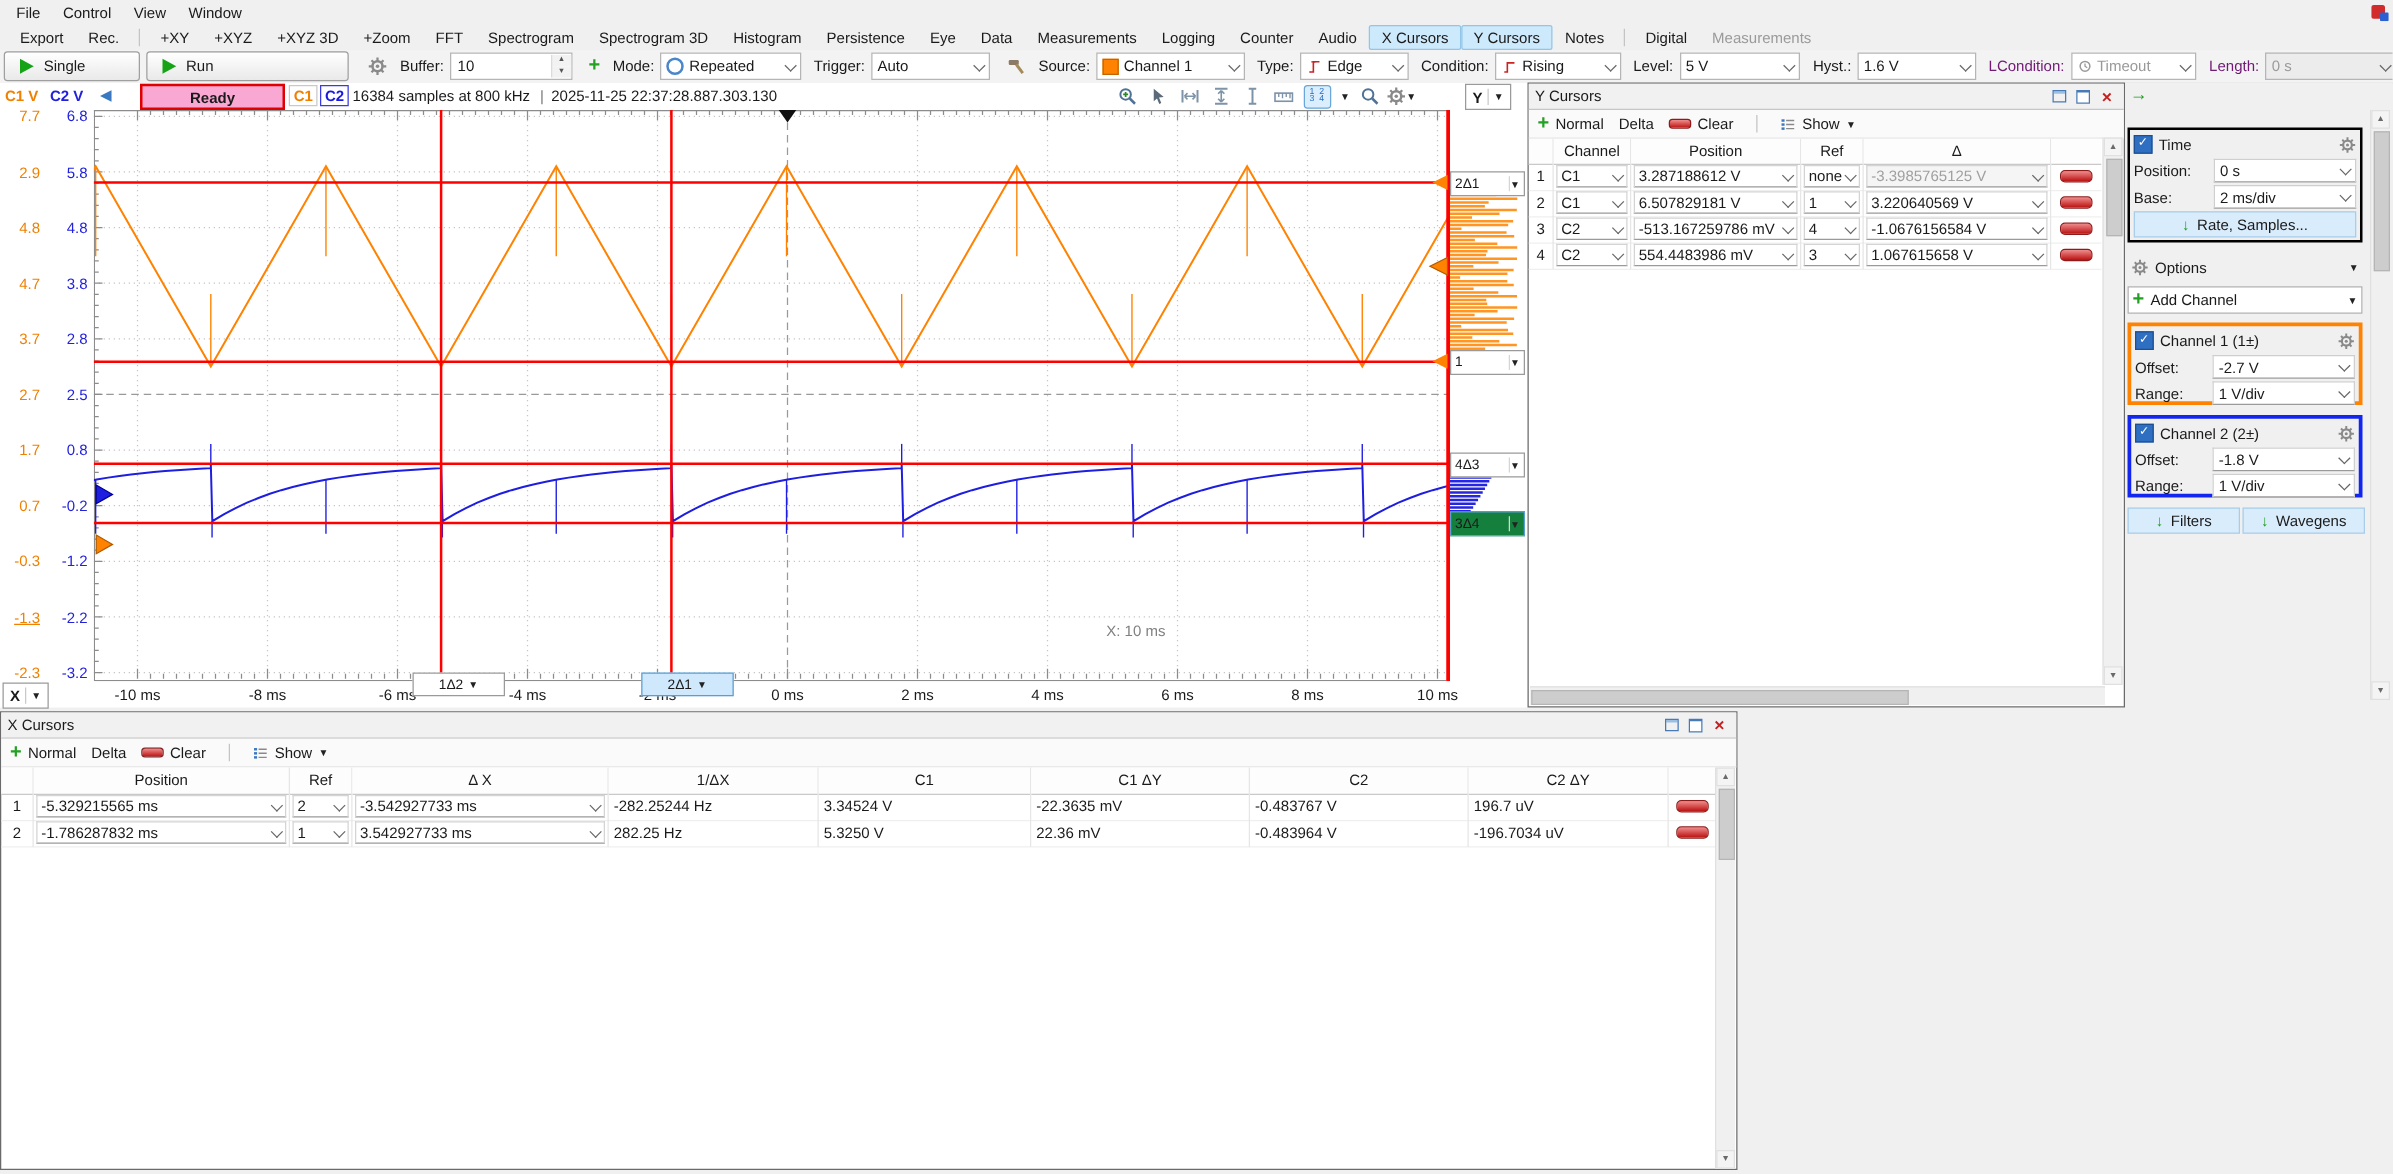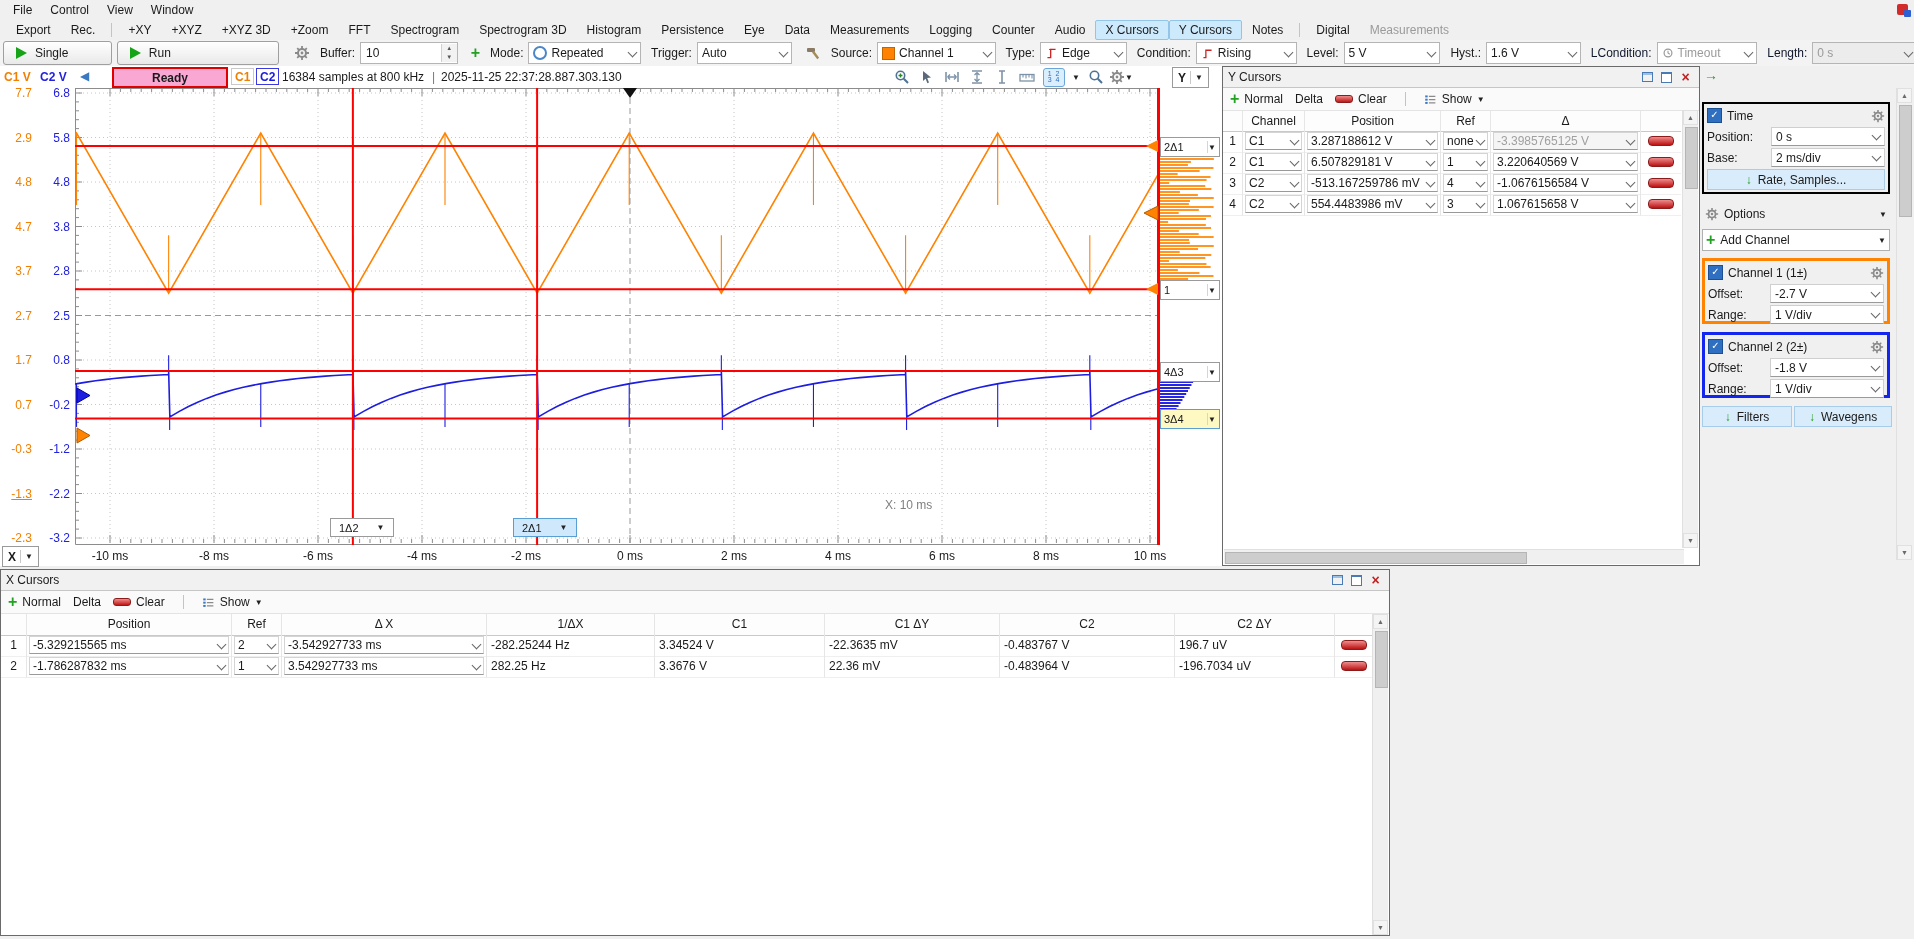--- a/index.html
+++ b/index.html
@@ -18,7 +18,7 @@
   .bigbtn{height:22px;border:1px solid #9f9f9f;border-radius:3px;background:linear-gradient(#ffffff,#e9e9e9);display:flex;align-items:center;gap:8px;padding:0 12px}
   .play{width:0;height:0;border-left:11px solid #17a317;border-top:6px solid transparent;border-bottom:6px solid transparent}
   .lbl{margin-left:5px;white-space:nowrap}
-  .lbl.gray{color:#0f172a}
+  .lbl.gray{color:#701a75}
   .combo{display:flex;align-items:center;height:20px;background:#fff;border:1px solid #b5b5b5;padding:0 4px;gap:4px;white-space:nowrap}
   .combo.gray{background:#ececec;color:#9a9a9a}
   .chev{width:6px;height:6px;border-right:1.4px solid #666;border-bottom:1.4px solid #666;transform:rotate(45deg);flex:0 0 auto;margin-left:auto;margin-top:-2px}

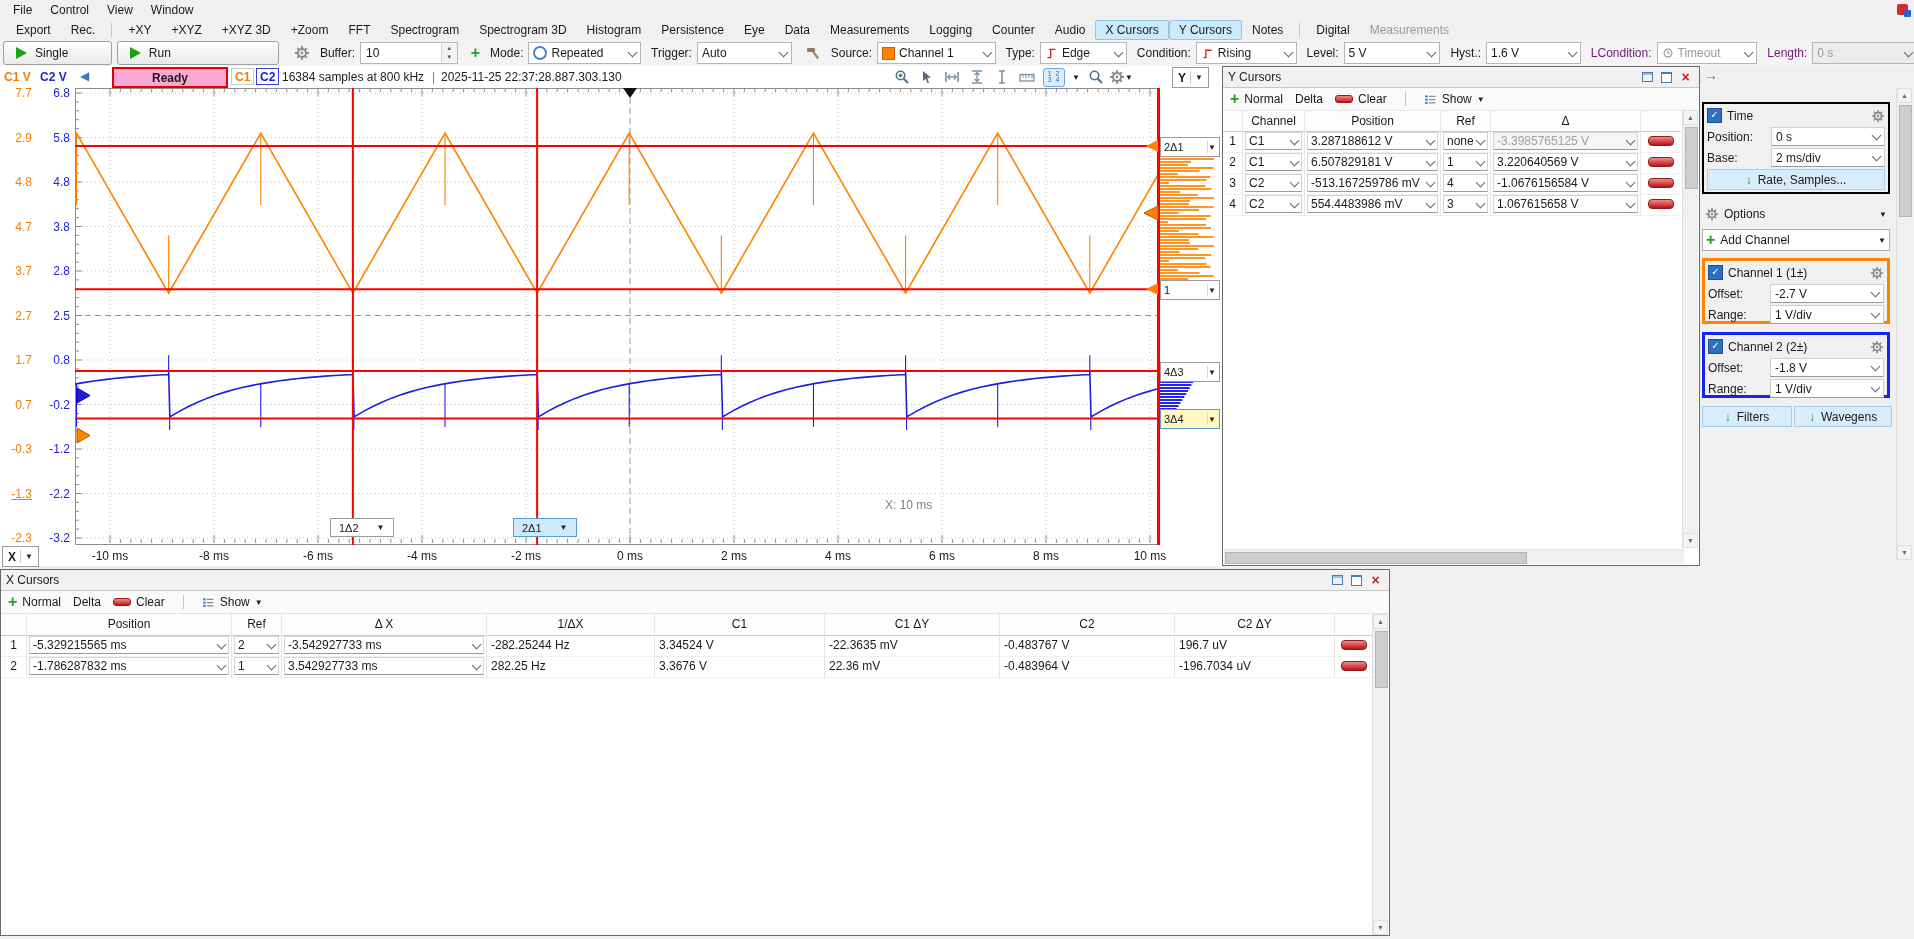--- a/index.html
+++ b/index.html
@@ -53,7 +53,7 @@
   #xscale{position:absolute;left:885px;top:432px;color:#808080}
   .xlab{position:absolute;top:483px;width:60px;text-align:center}
   .marker-btn{position:absolute;left:1160px;width:52px;height:18px;background:#fff;border:1px solid #9a9a9a;display:flex;align-items:center;justify-content:space-between;padding:0 3px;font-size:11px}
-  .marker-btn.sel{background:#fef9c3;border-color:#5a9fd4}
+  .marker-btn.sel{background:#15803d;border-color:#5a9fd4}
   .marker-btn .s{width:1px;height:12px;background:#d5d5d5;margin-left:2px}
   .axis-marker{position:absolute;top:452px;height:17px;background:#fff;border:1px solid #9a9a9a;display:flex;align-items:center;gap:18px;padding:0 8px;font-size:11px}
   .axis-marker.sel{background:#cfe8fc;border-color:#5a9fd4}

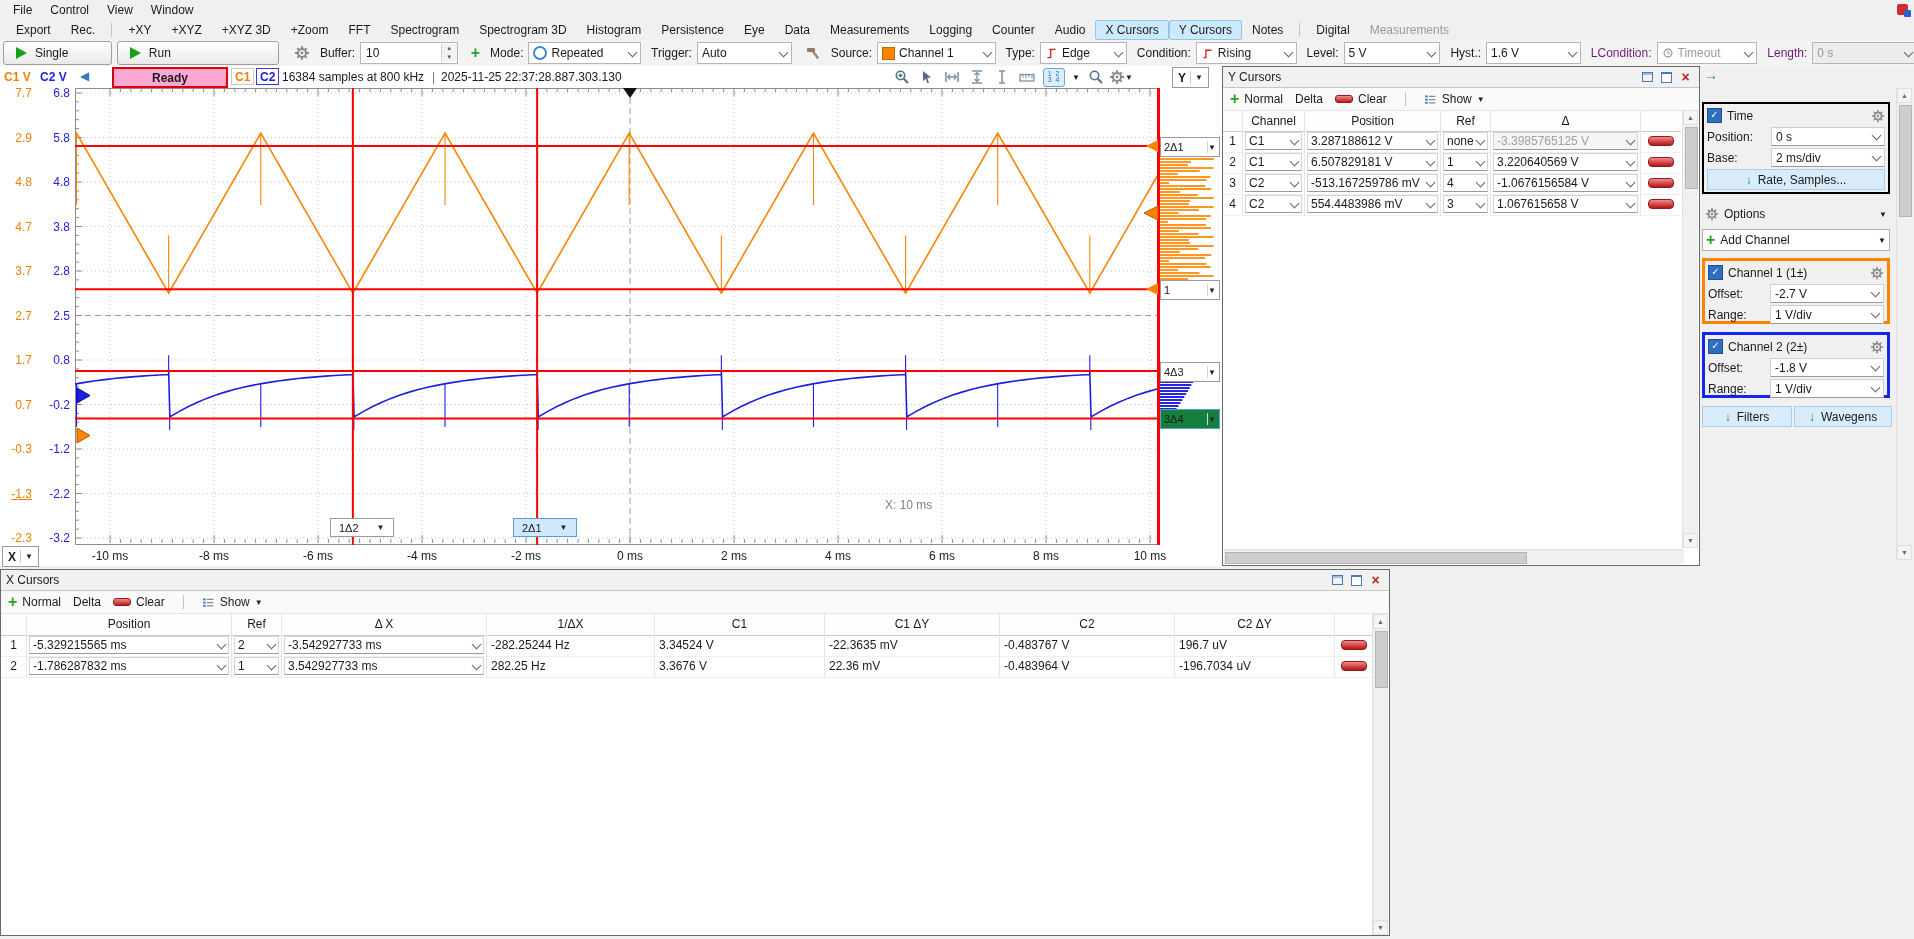--- a/index.html
+++ b/index.html
@@ -55,7 +55,7 @@
   .marker-btn{position:absolute;left:1160px;width:52px;height:18px;background:#fff;border:1px solid #9a9a9a;display:flex;align-items:center;justify-content:space-between;padding:0 3px;font-size:11px}
   .marker-btn.sel{background:#15803d;border-color:#5a9fd4}
   .marker-btn .s{width:1px;height:12px;background:#d5d5d5;margin-left:2px}
-  .axis-marker{position:absolute;top:452px;height:17px;background:#fff;border:1px solid #9a9a9a;display:flex;align-items:center;gap:18px;padding:0 8px;font-size:11px}
+  .axis-marker{position:absolute;top:472px;height:17px;background:#fff;border:1px solid #9a9a9a;display:flex;align-items:center;gap:4px;padding:0 20px;font-size:11px}
   .axis-marker.sel{background:#cfe8fc;border-color:#5a9fd4}
   
   .panel{position:absolute;background:#fff;border:1px solid #6a6a6a;box-sizing:border-box}

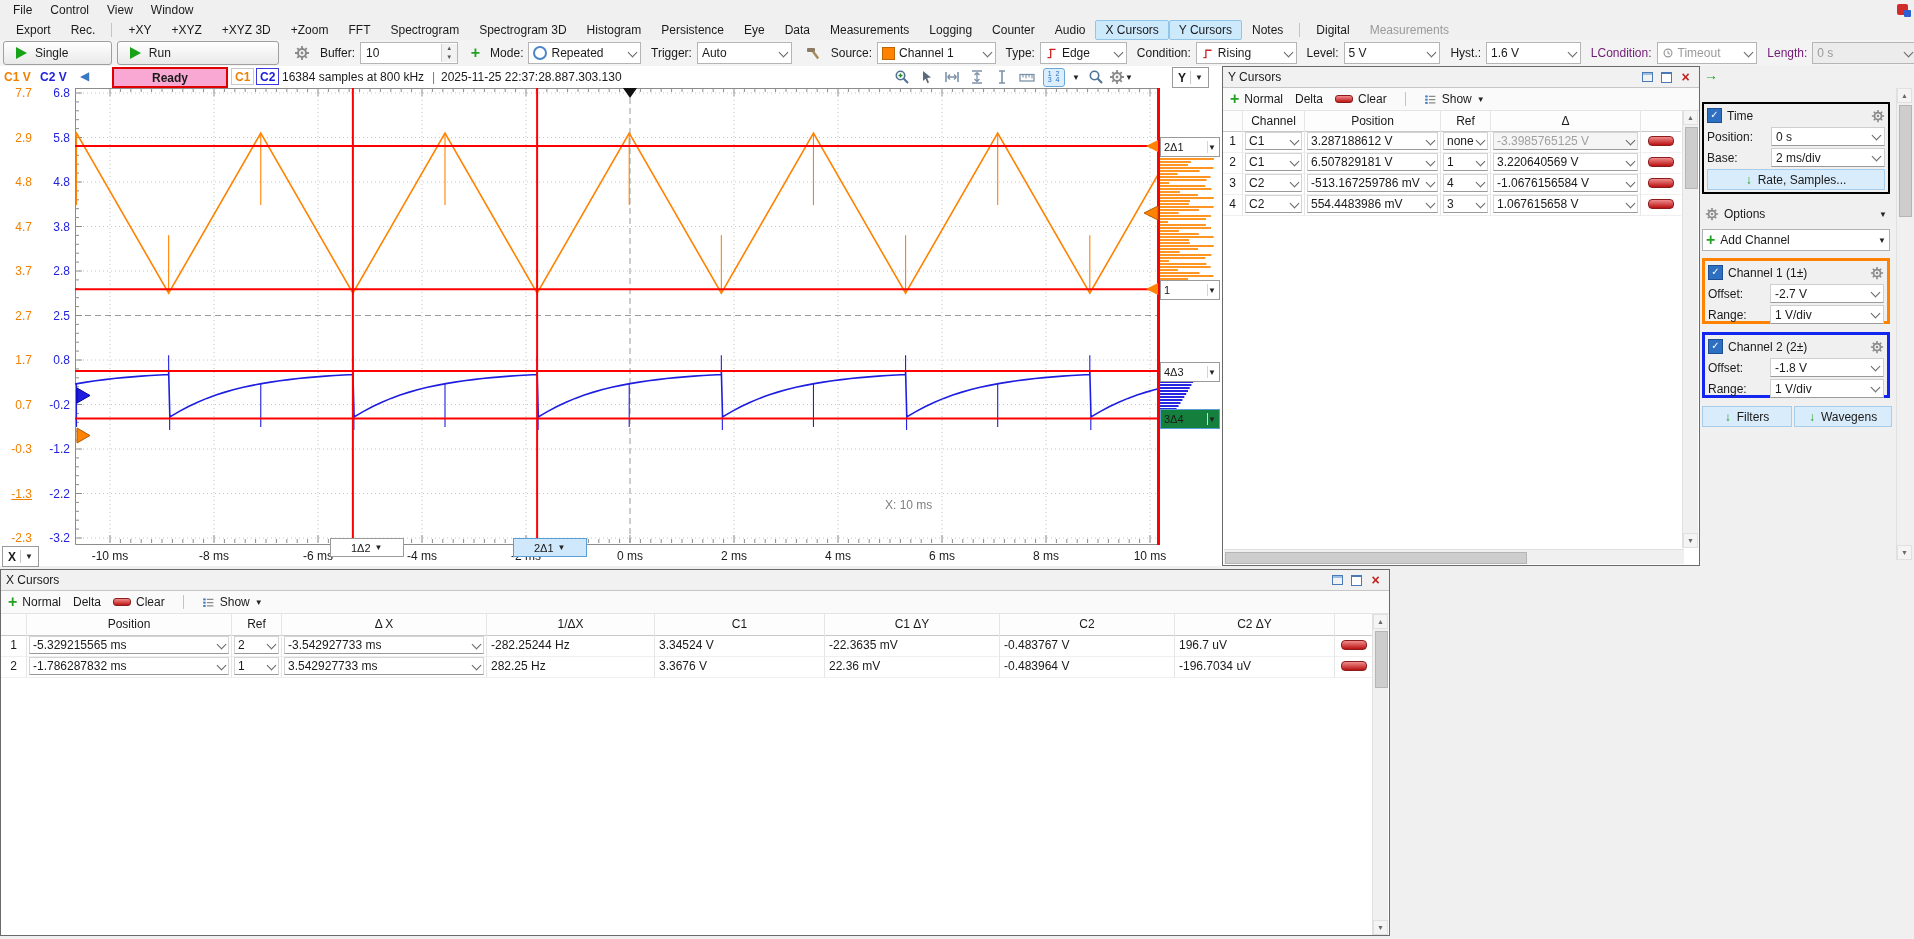--- a/index.html
+++ b/index.html
@@ -1163,7 +1163,7 @@
           <div class="field">3.542927733 ms<div class="chev"></div></div>
         </div>
         <div class="gcell l val">282.25 Hz</div>
-        <div class="gcell l val">3.3676 V</div>
+        <div class="gcell l val">5.3250 V</div>
         <div class="gcell l val">22.36 mV</div>
         <div class="gcell l val">-0.483964 V</div>
         <div class="gcell l val">-196.7034 uV</div>

